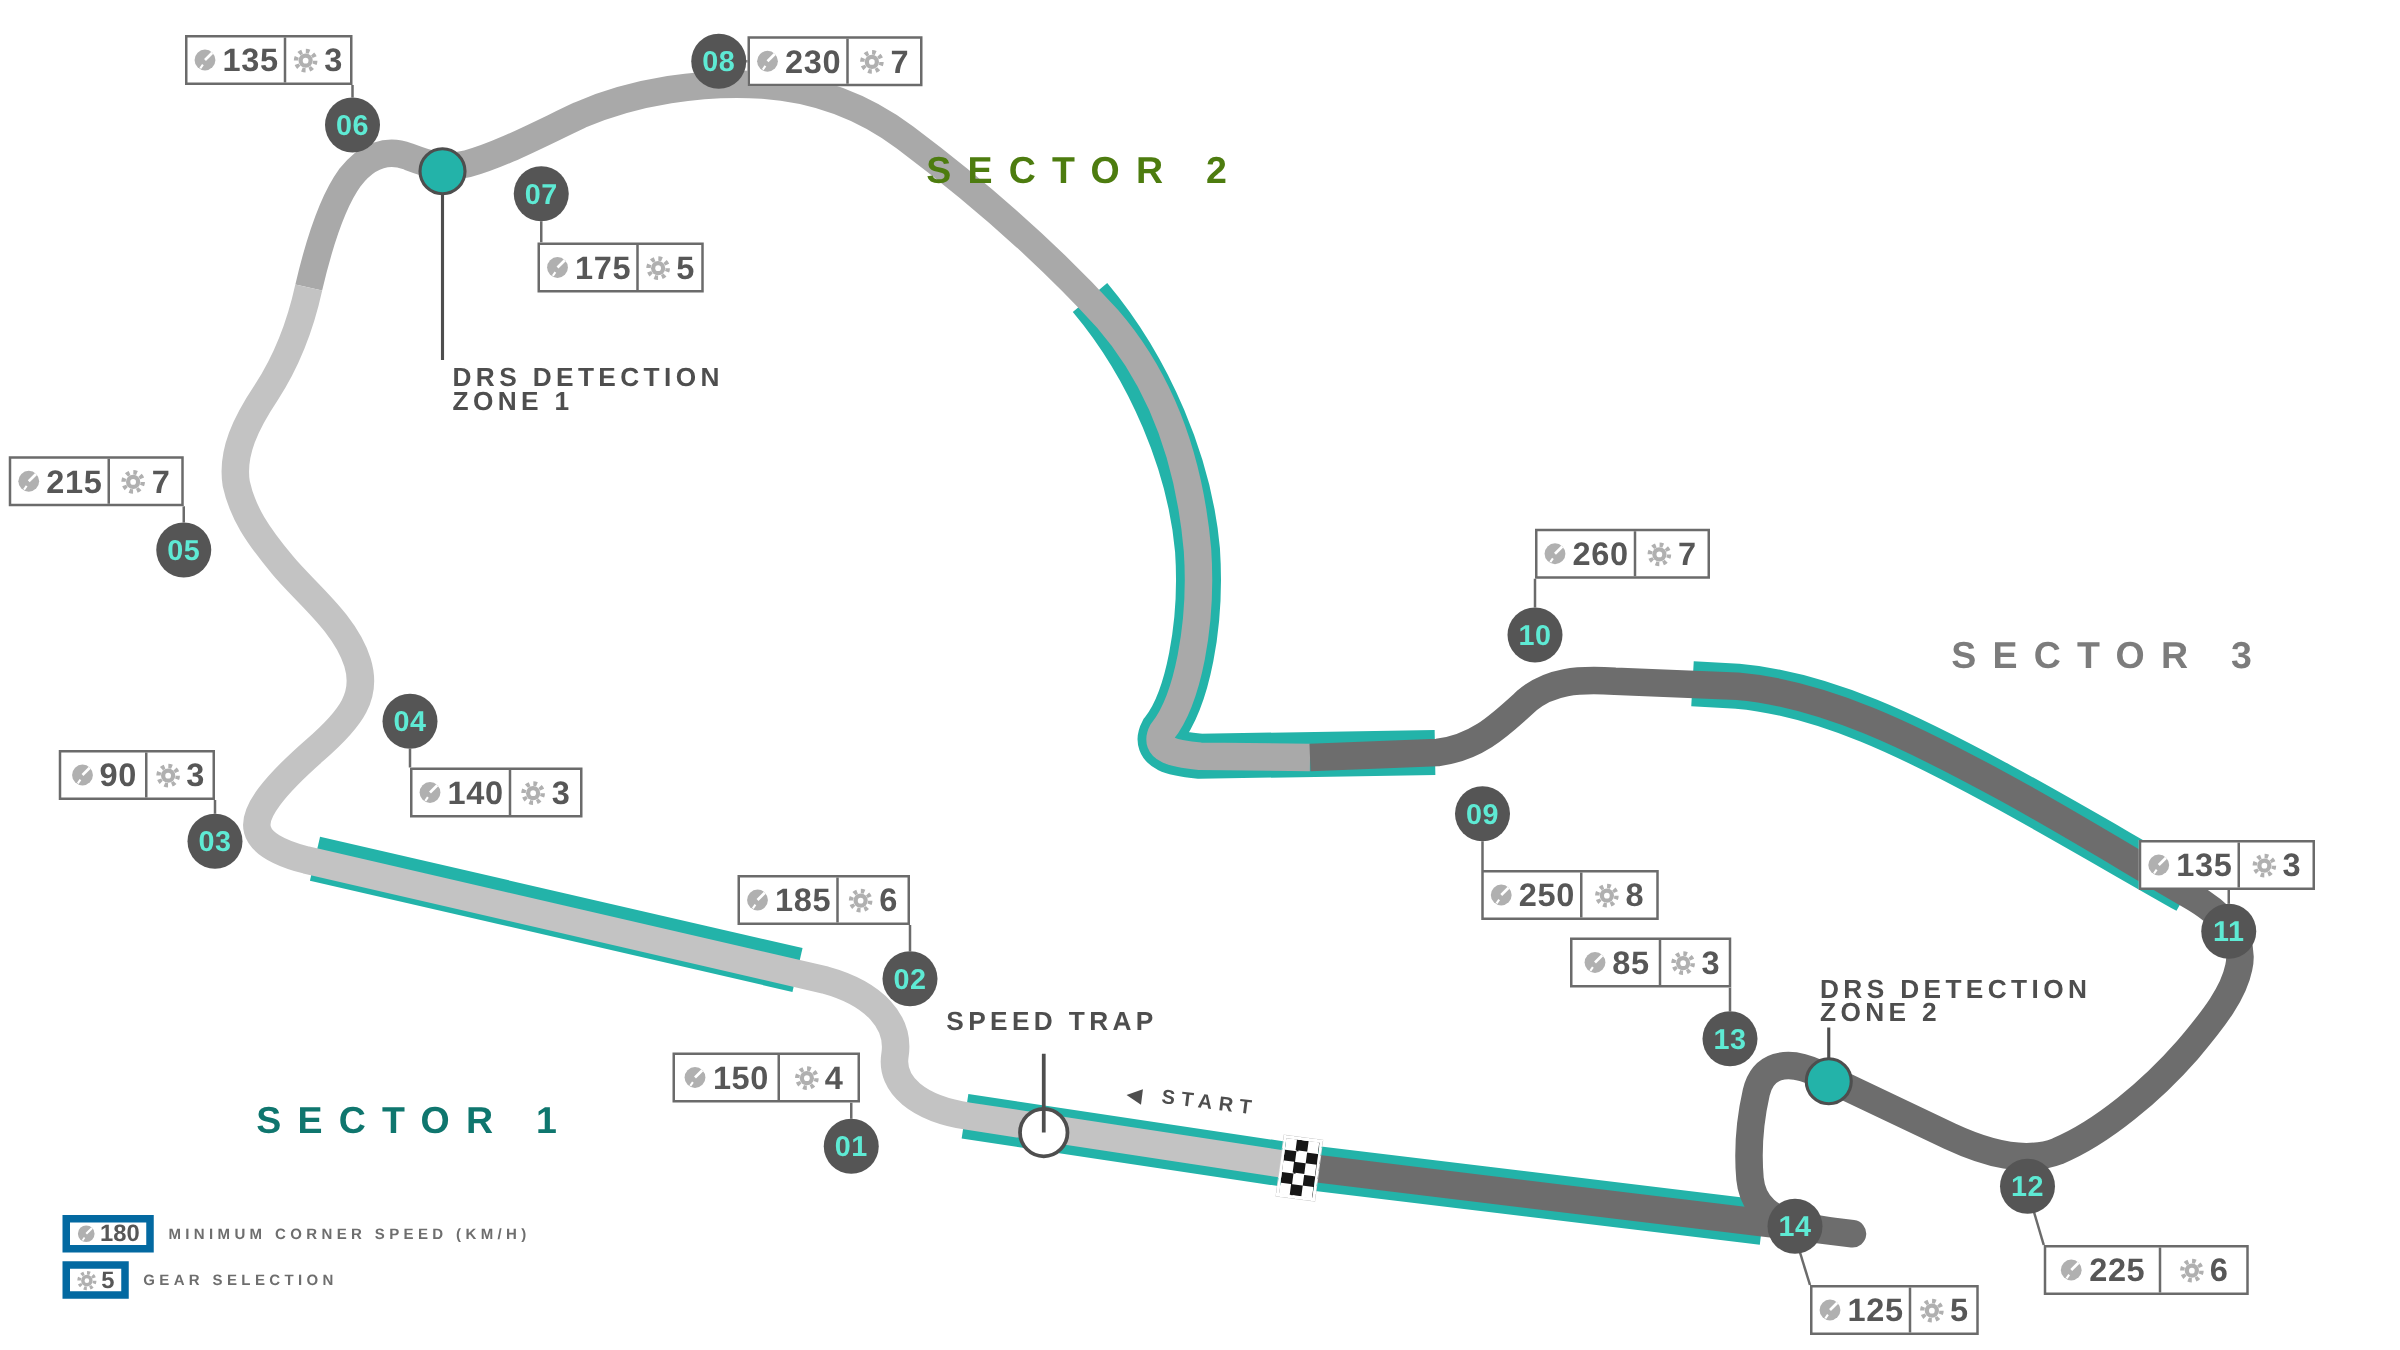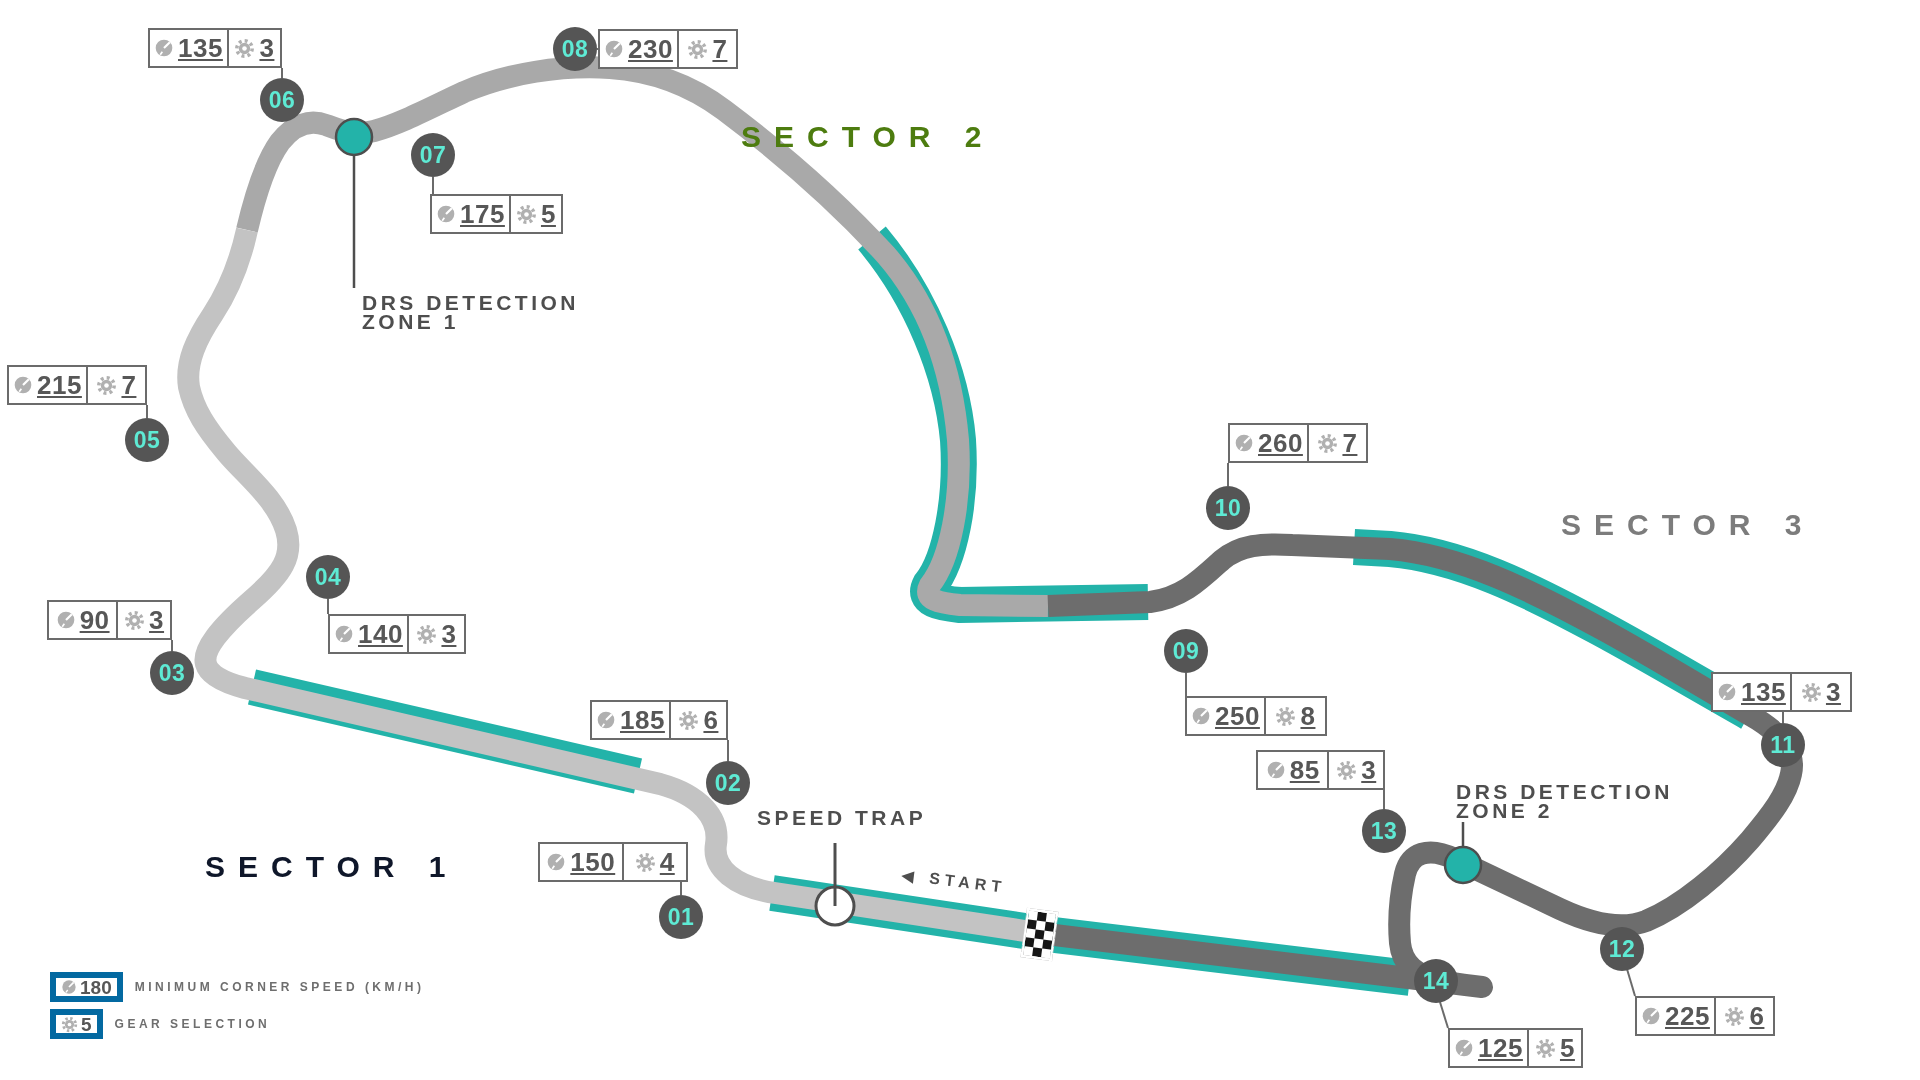--- a/index.html
+++ b/index.html
@@ -18,7 +18,7 @@
   .cell { display:flex; align-items:center; justify-content:center; gap:4px; padding:0 4px; }
   .speed-cell { flex:1.35; }
   .gear-cell  { flex:1; border-left:2px solid #6b6b6b; }
-  .cval { font-size:26px; color:#575757; letter-spacing:0.5px; line-height:1;text-decoration:underline; }
+  .cval { font-size:26px; color:#575757; letter-spacing:0.5px; line-height:1; }
 
   
   .cnum {

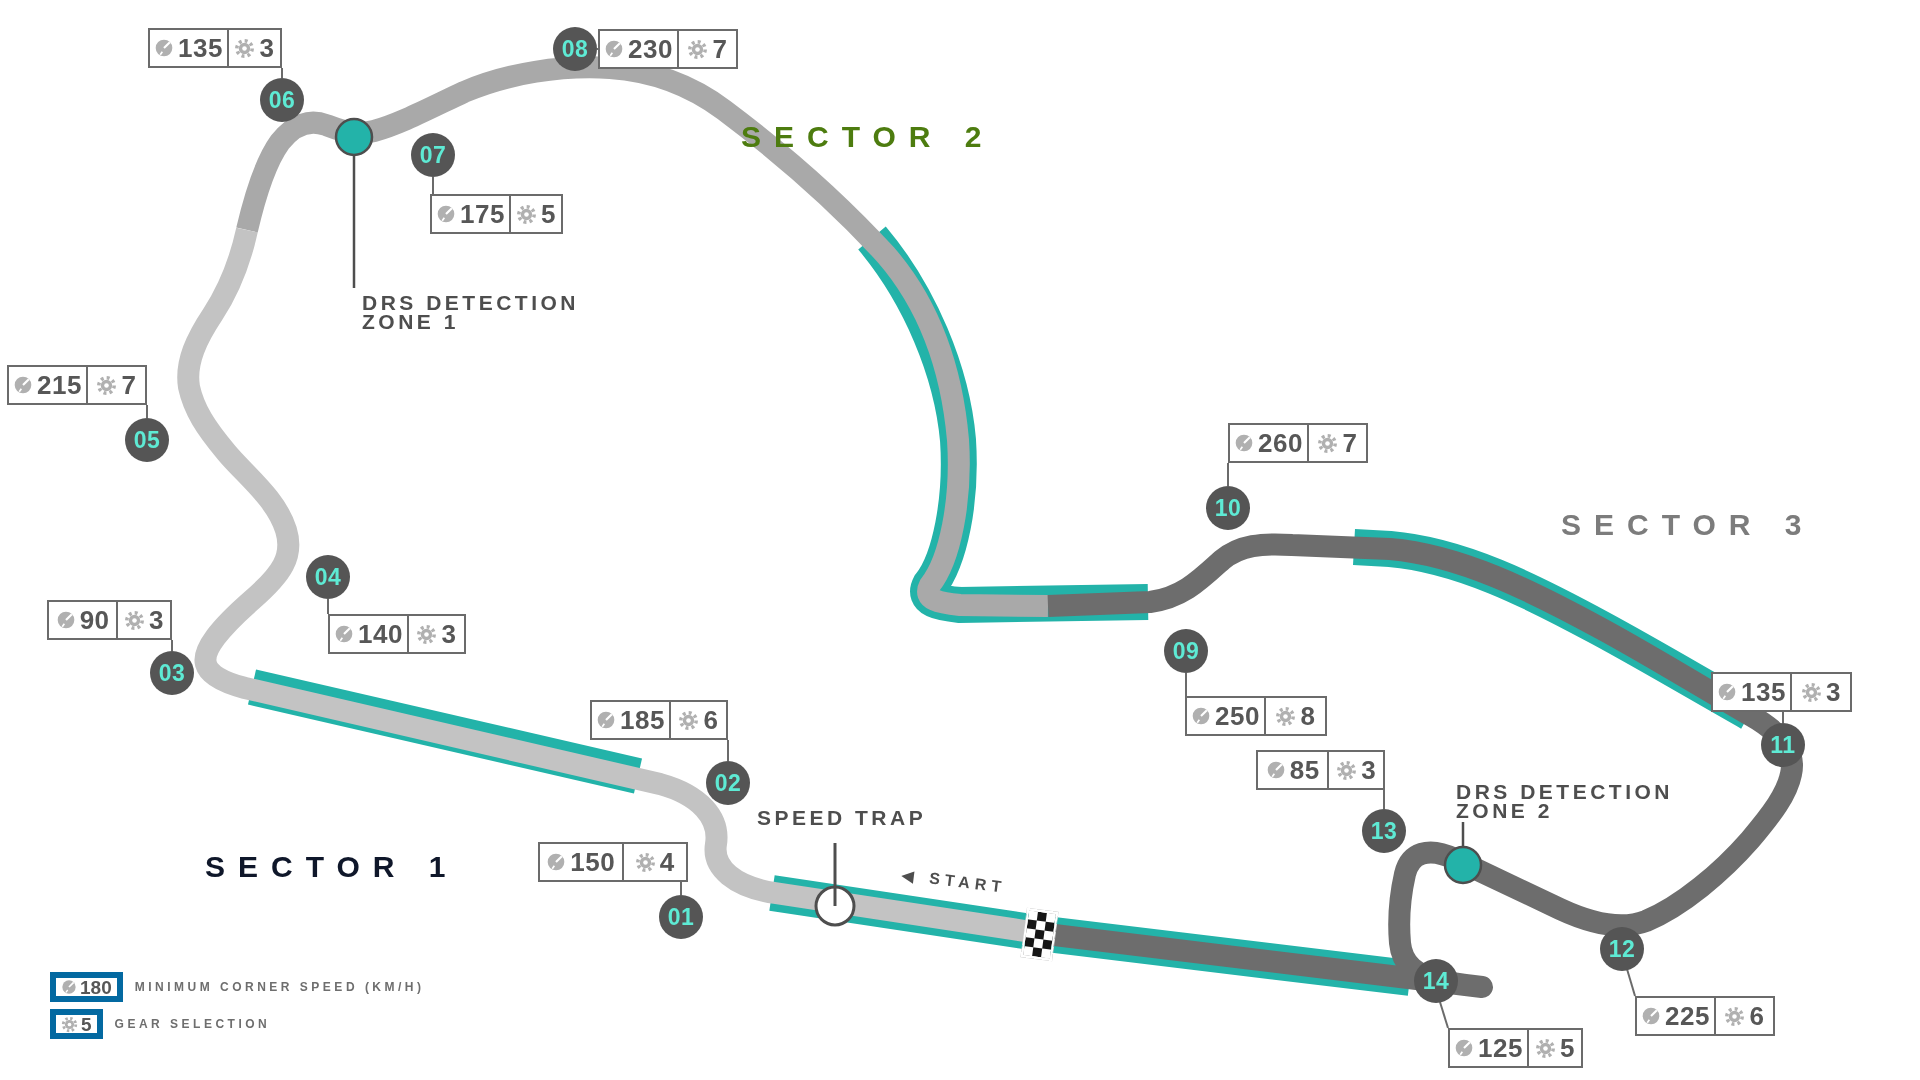--- a/index.html
+++ b/index.html
@@ -30,7 +30,7 @@
   .sector-label {
     position:absolute; font-size:30px; letter-spacing:13px; white-space:nowrap; z-index:4;
   }
-  #sector1 { left:205px; top:850px;  color:#0f172a; }
+  #sector1 { left:205px; top:880px;  color:#0f766e; }
   #sector2 { left:741px; top:120px;  color:#4d7c0f; }
   #sector3 { left:1561px; top:508px; color:#7c7c7c; }
 

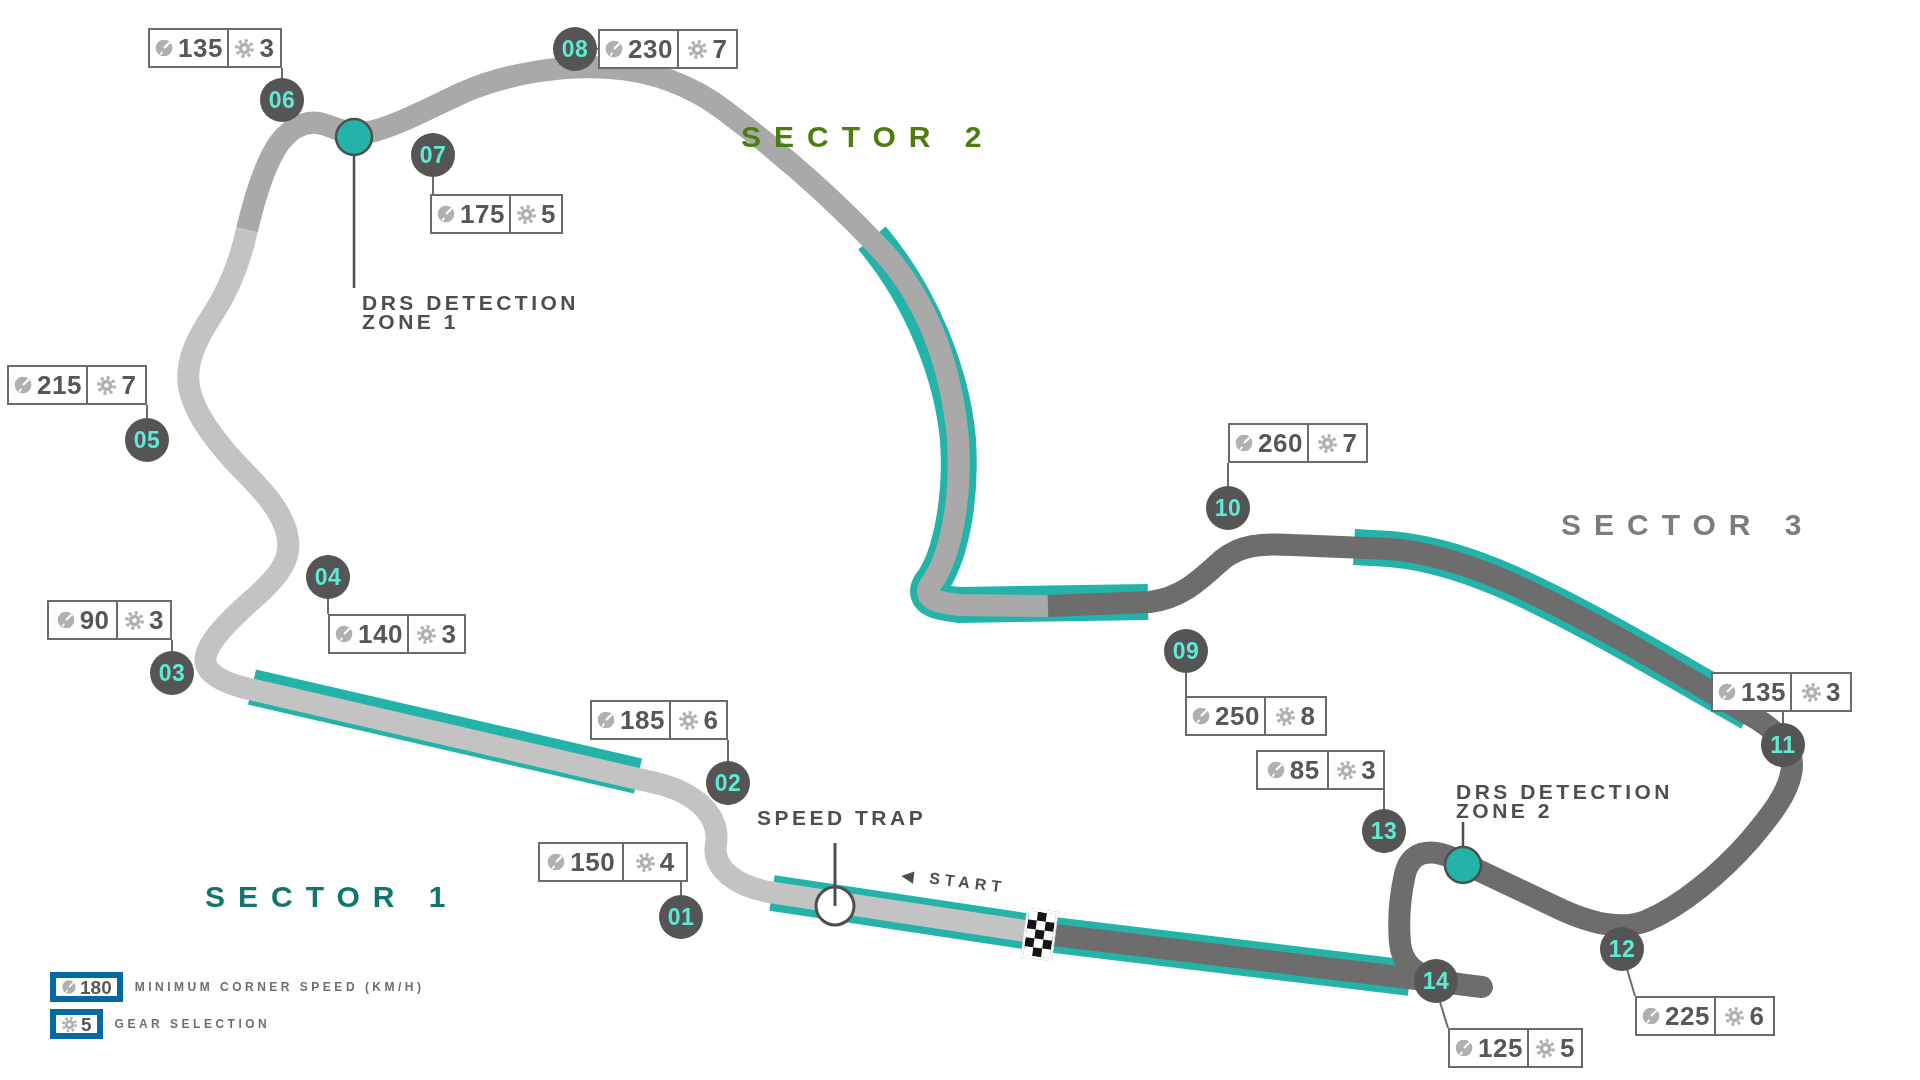--- a/index.html
+++ b/index.html
@@ -435,7 +435,7 @@
   </div>
   <div class="cnum" style="left: 1761px; top: 723px;">11</div>
 
-  <div class="cbox" style="left: 1635px; top: 996px; width: 140px;">
+  <div class="cbox" style="left: 1635px; top: 996px; width: 164px;">
     <div class="cell speed-cell">
       <span class="icon">
         <svg width="20" height="20" viewBox="0 0 24 24">

